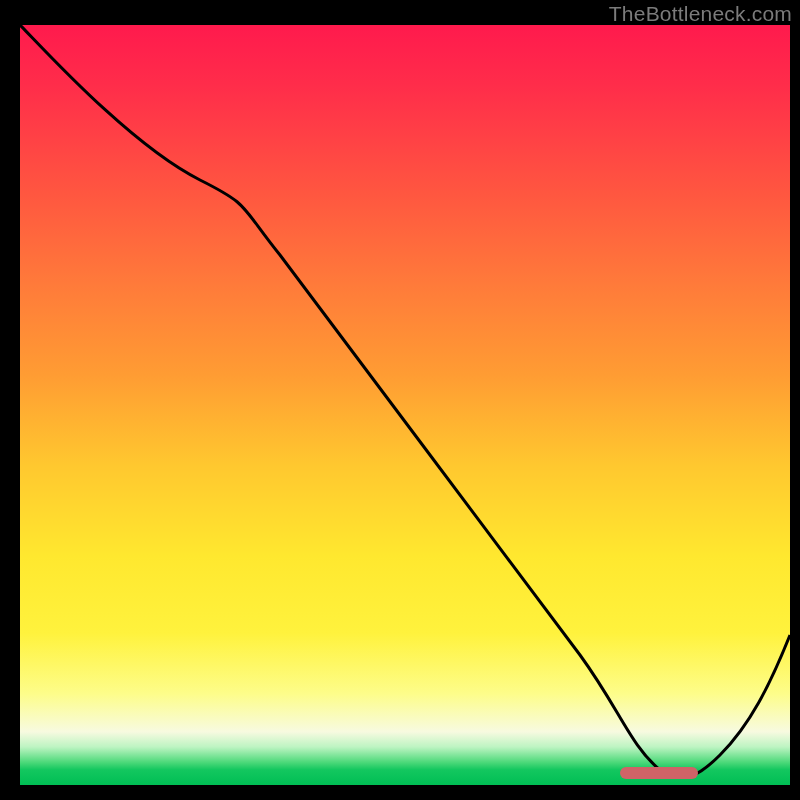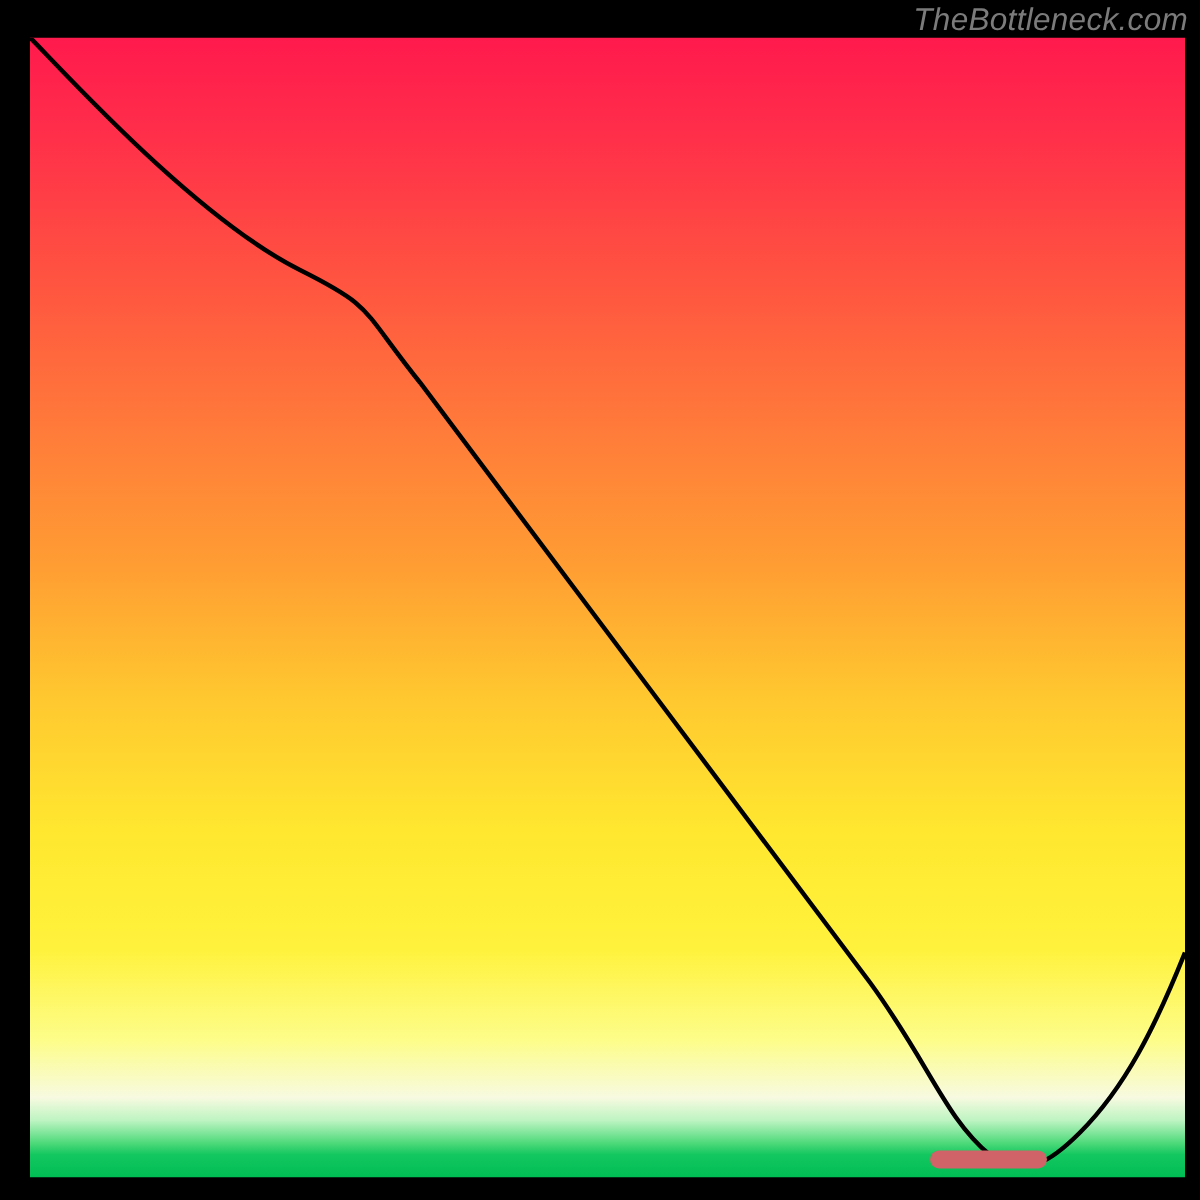--- a/index.html
+++ b/index.html
@@ -16,7 +16,6 @@
     width: 800px;
     height: 800px;
     background: #000;
-    font-style: italic;
   }
   .plot-area {
     position: absolute;

